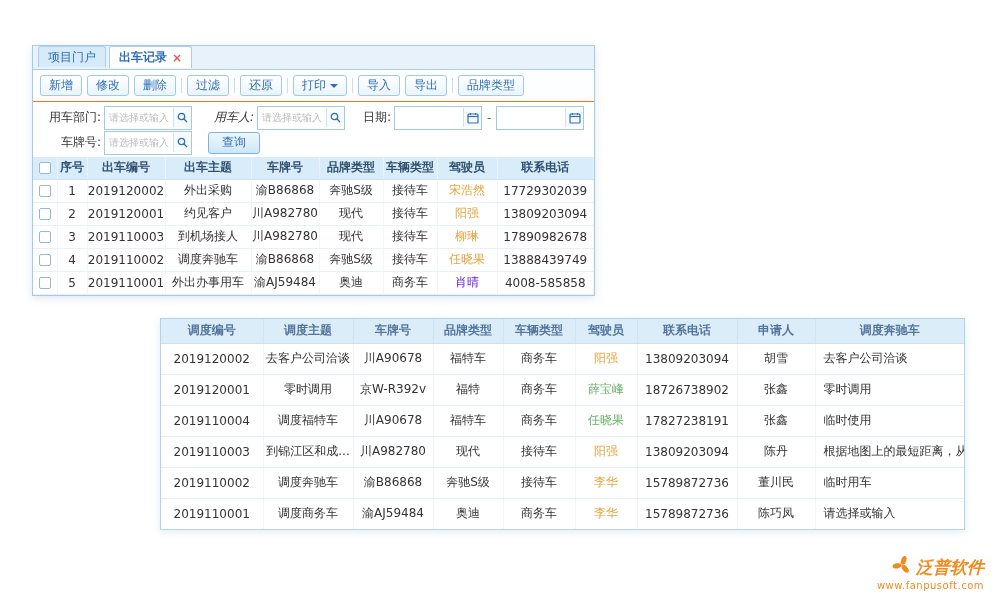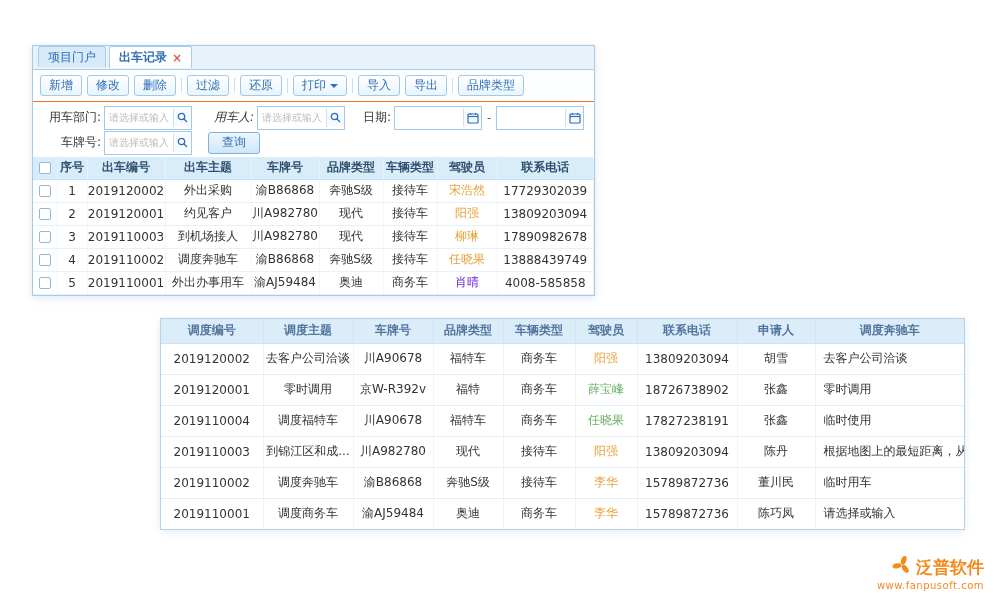--- a/index.html
+++ b/index.html
@@ -43,7 +43,7 @@
   .bottom-table td.left{text-align:left;padding-left:8px;}
   .logo{position:absolute;right:16px;bottom:9px;text-align:right;}
   .logo-line{display:flex;align-items:center;justify-content:flex-end;gap:4px;}
-  .logo-text{font-size:17px;font-weight:bold;color:#f28a1e;}
+  .logo-text{font-size:17px;font-weight:bold;color:#f28a1e;font-style:italic;}
   .logo-url{font-size:10px;color:#f28a1e;margin-top:1px;letter-spacing:.5px;}
 </style>
 </head>

